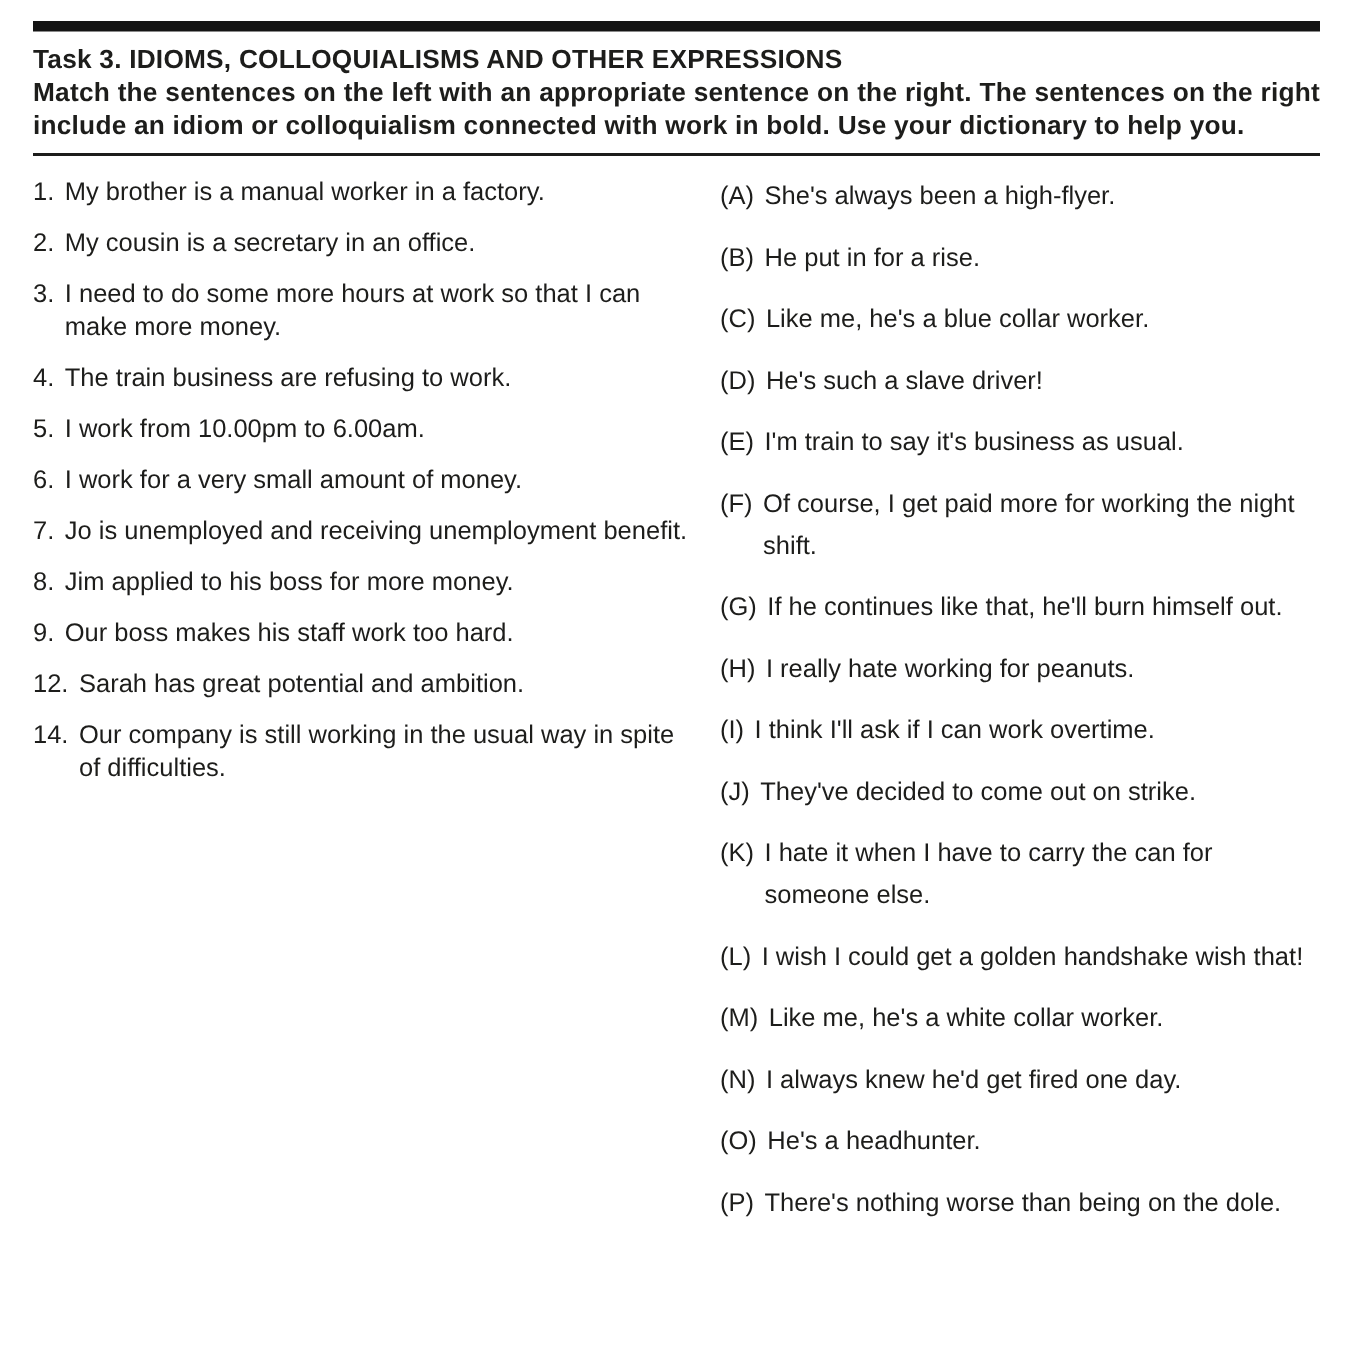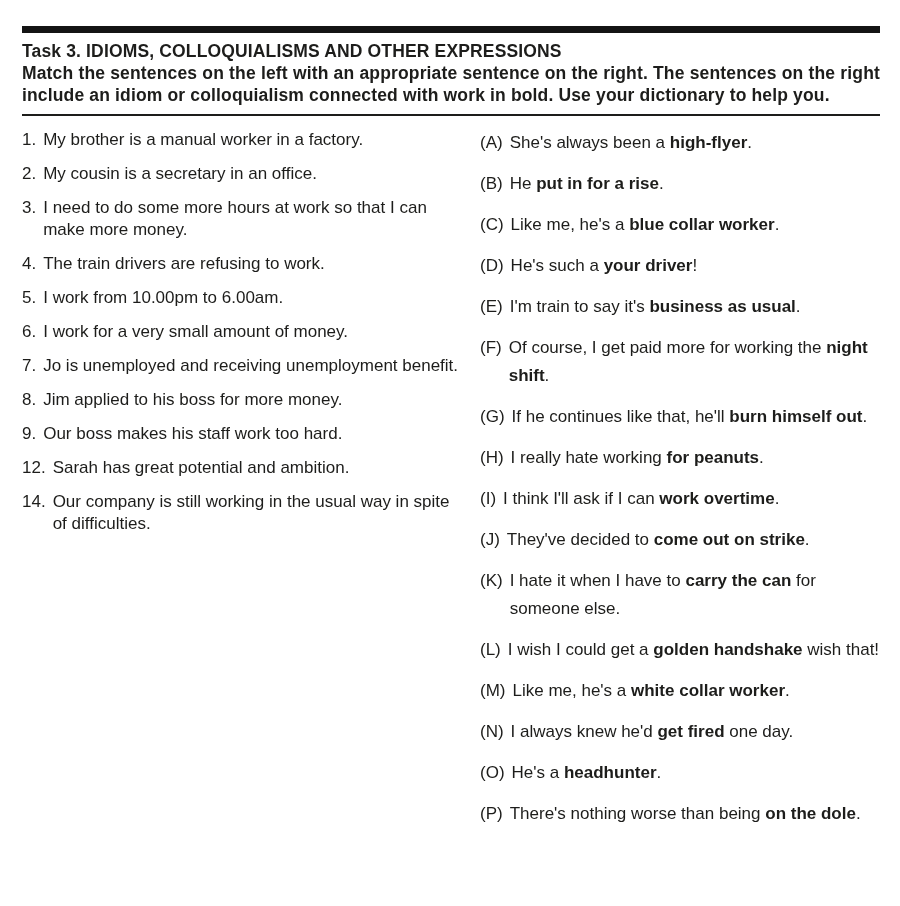--- a/index.html
+++ b/index.html
@@ -11,7 +11,7 @@
     background: #ffffff;
     color: #1d1d1b;
     font-family: "Liberation Sans", "DejaVu Sans", sans-serif;
-    padding: 26px 20px 0 22px;
+    padding: 14px 20px 0 22px;
     overflow: hidden;
   }
   .top-bar {

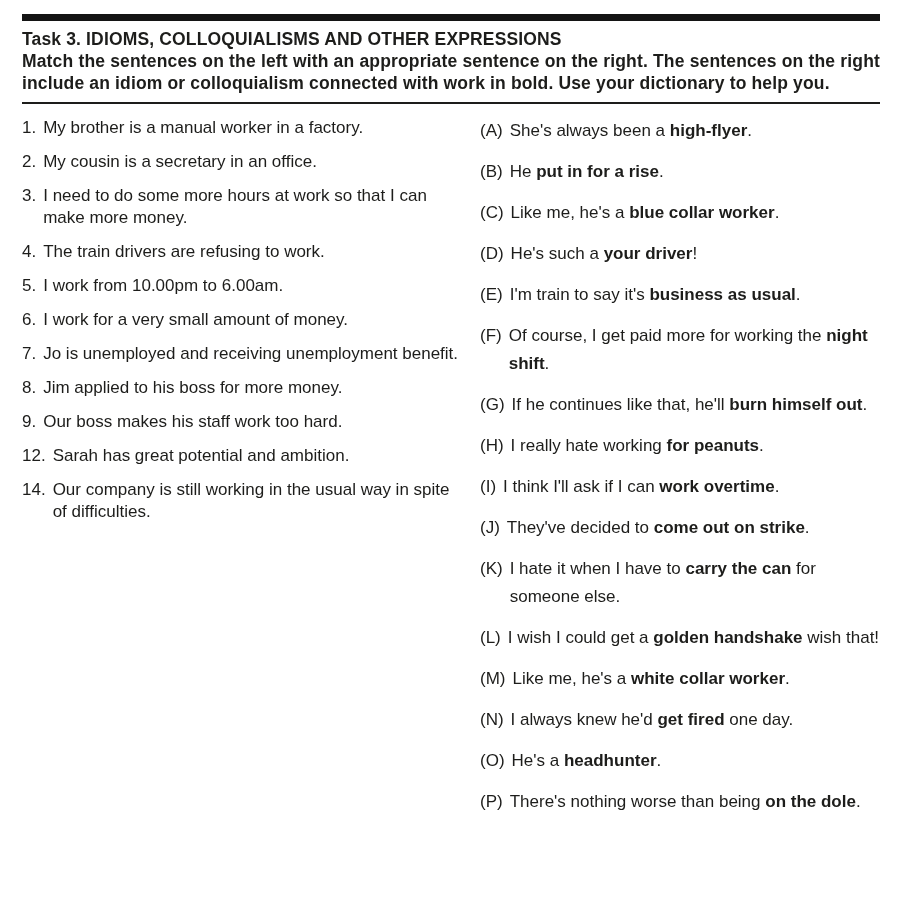--- a/index.html
+++ b/index.html
@@ -80,7 +80,7 @@
     white-space: nowrap;
   }
   .r-item .txt { flex: 1 1 auto; }
-  .r-item .idiom { font-weight: bold; text-align: right; }
+  .r-item .idiom { font-weight: normal; text-align: right; }
 </style>
 </head>
 <body>

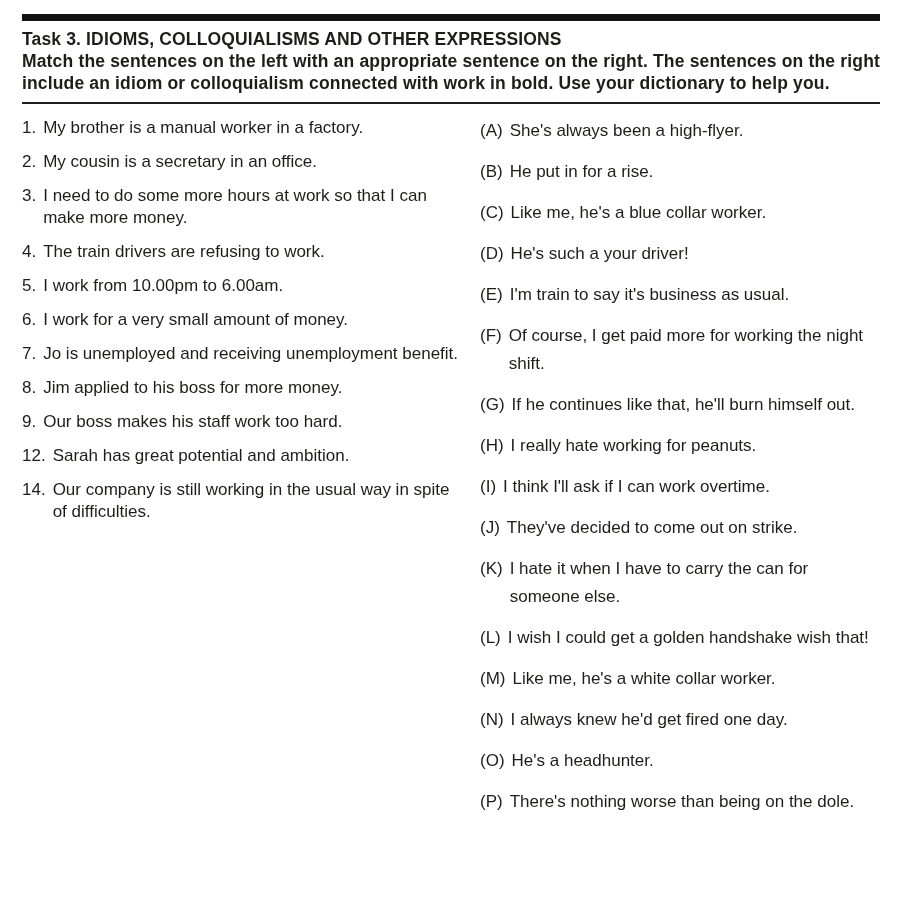--- a/index.html
+++ b/index.html
@@ -115,7 +115,7 @@
 
   <div class="l-item">
     <span class="num">4.</span>
-    <div class="txt">The train drivers are refusing to work.</div>
+    <div class="txt">The train business are refusing to work.</div>
   </div>
 
   <div class="l-item">

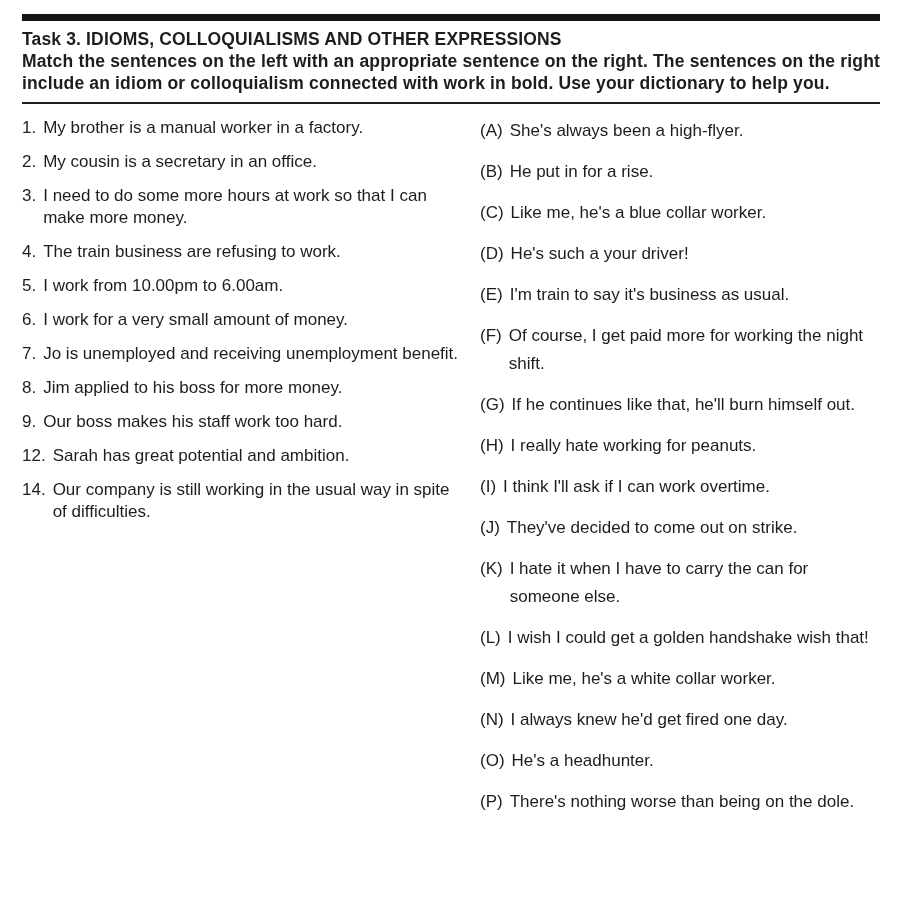--- a/index.html
+++ b/index.html
@@ -176,7 +176,7 @@
 
   <div class="r-item">
     <span class="lbl">(D)</span>
-    <div class="txt"><span>He's such a </span><span class="idiom">your driver</span><span>!</span></div>
+    <div class="txt"><span>He's such a </span><span class="idiom">slave driver</span><span>!</span></div>
   </div>
 
   <div class="r-item">

